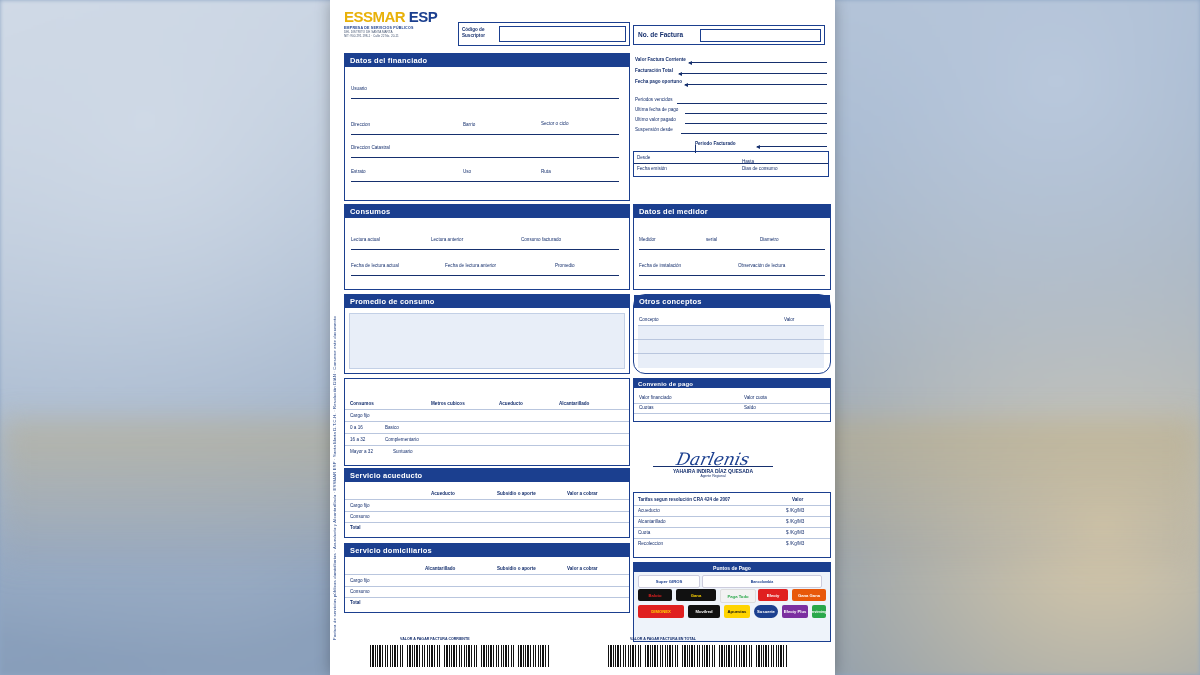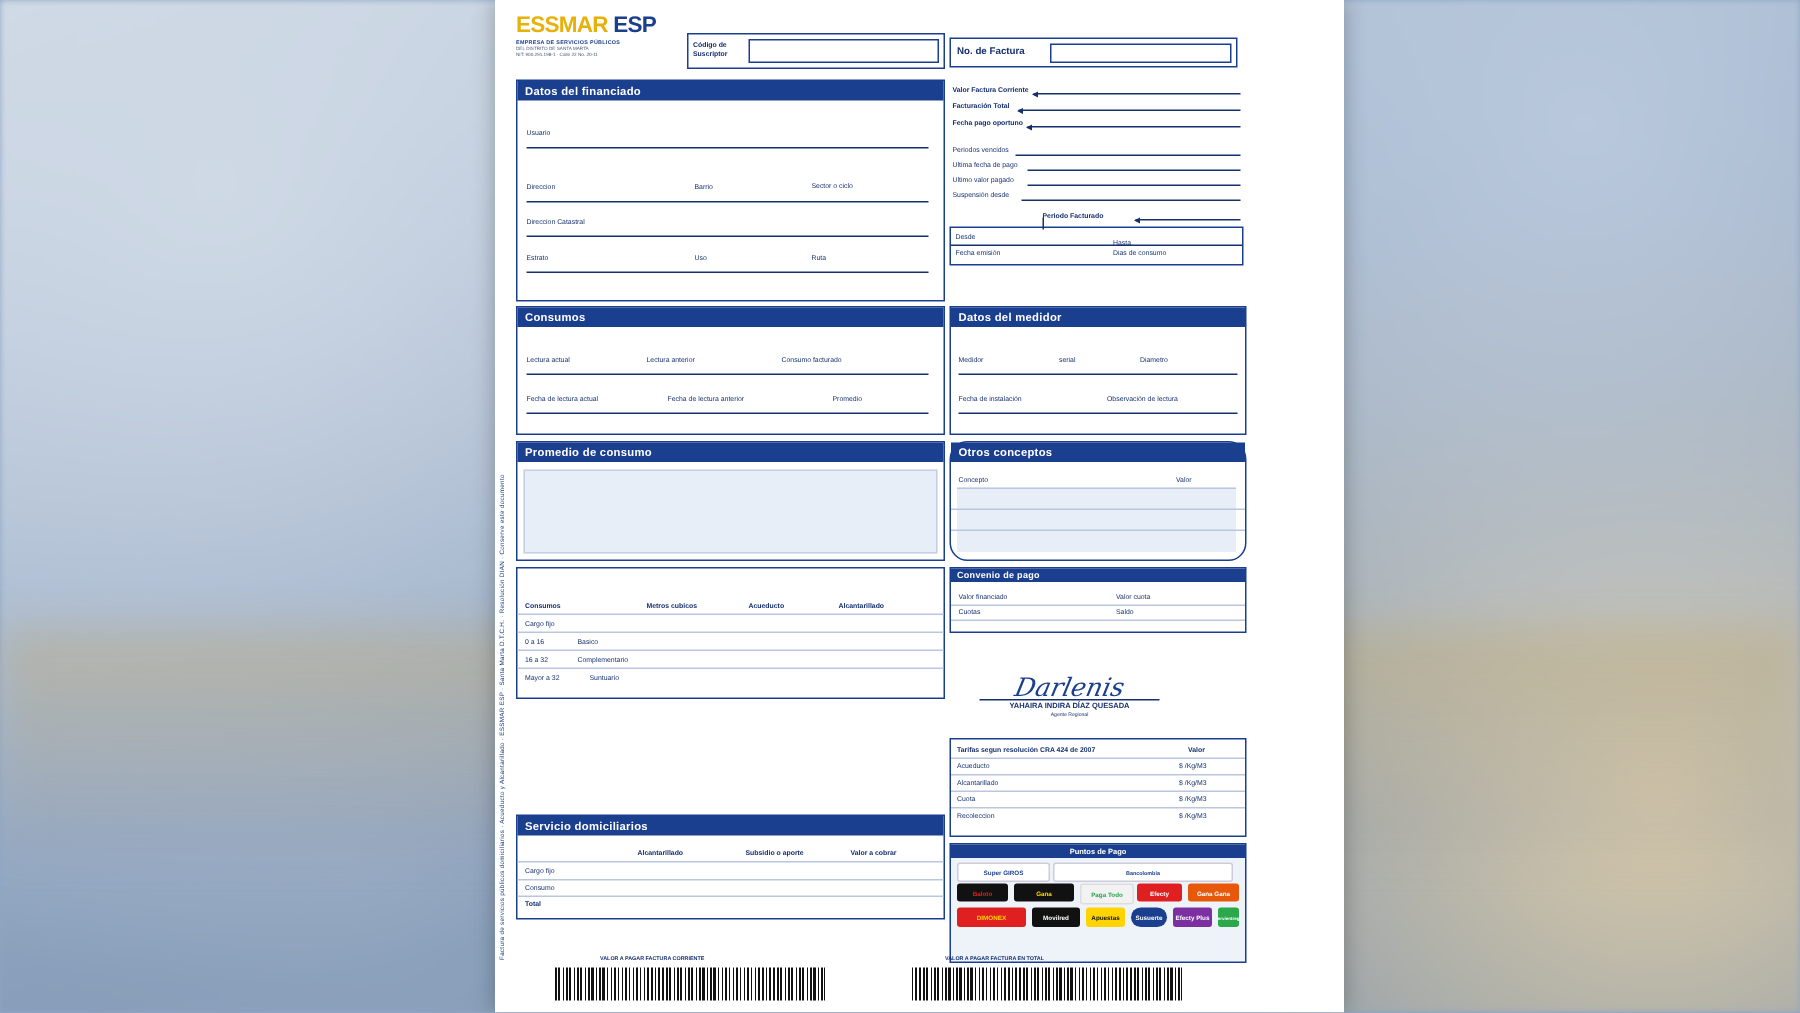--- a/index.html
+++ b/index.html
@@ -28,7 +28,7 @@
 
   
   .sheet{
-    position:absolute;left:330px;top:0;width:566px;height:675px;
+    position:absolute;left:330px;top:0;width:505px;height:675px;
     background:#ffffff;
     box-shadow:0 0 14px rgba(0,0,0,.28);
     overflow:hidden;

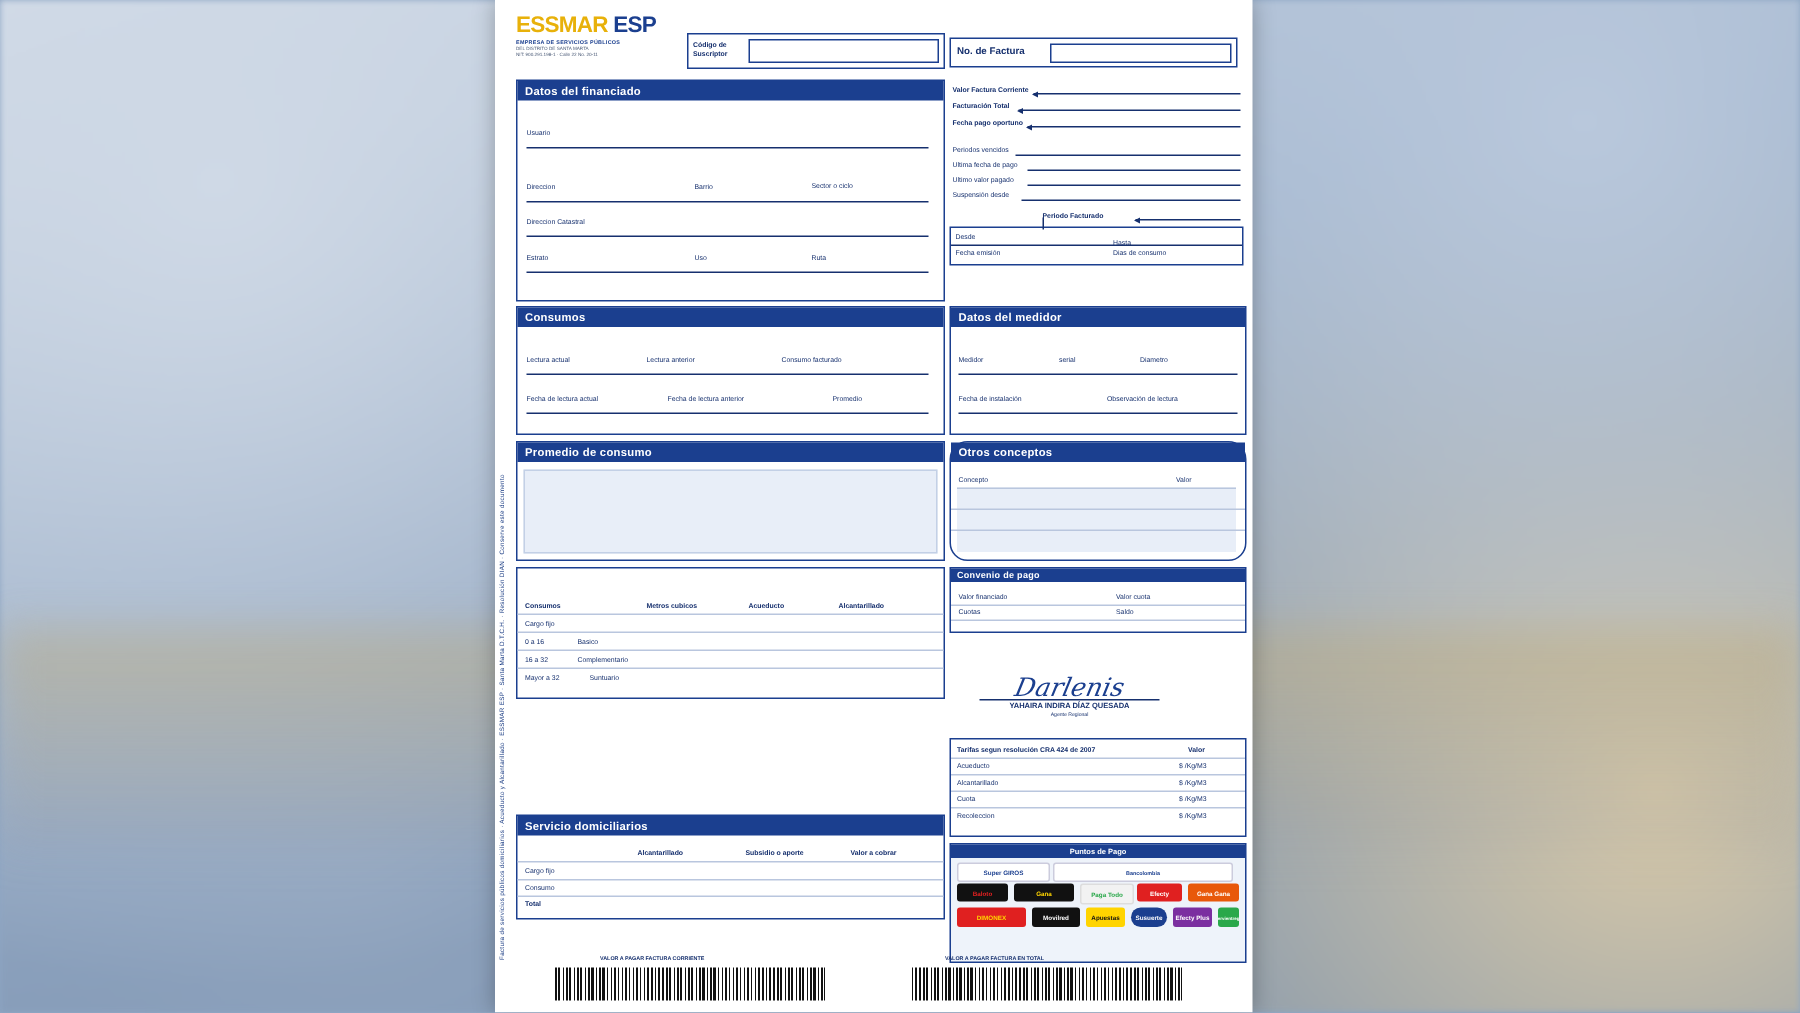--- a/index.html
+++ b/index.html
@@ -264,6 +264,18 @@
     <div class="rl">Agente Regional</div>
   </div>
 
+  <div class="panel" style="left:14px;top:468px;width:284px;height:68px;">
+    <div class="bar">Servicio acueducto</div>
+    <div class="lbl b" style="left:86px;top:22px;">Acueducto</div>
+    <div class="lbl b" style="left:152px;top:22px;">Subsidio o aporte</div>
+    <div class="lbl b" style="left:222px;top:22px;">Valor a cobrar</div>
+    <div class="rowline" style="top:30px;"></div>
+    <div class="lbl" style="left:5px;top:34px;">Cargo fijo</div>
+    <div class="rowline" style="top:42px;"></div>
+    <div class="lbl" style="left:5px;top:45px;">Consumo</div>
+    <div class="rowline" style="top:53px;"></div>
+    <div class="lbl b" style="left:5px;top:56px;">Total</div>
+  </div>
 
   <div class="panel" style="left:303px;top:492px;width:196px;height:64px;">
     <div class="lbl b" style="left:4px;top:4px;">Tarifas segun resolución CRA 424 de 2007</div>

